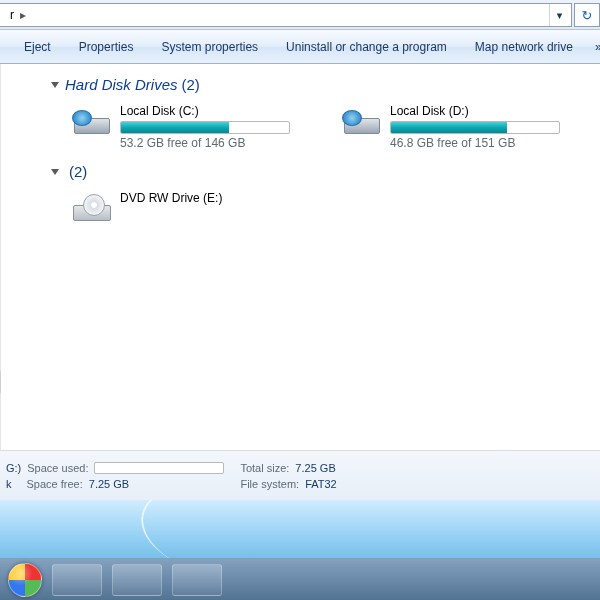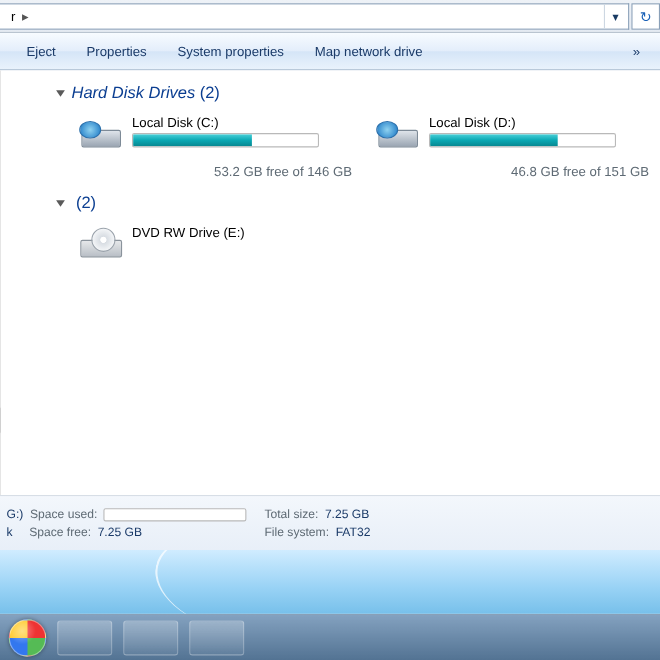--- a/index.html
+++ b/index.html
@@ -232,6 +232,7 @@
   <div class="tb-item">Eject</div>
   <div class="tb-item">Properties</div>
   <div class="tb-item">System properties</div>
+  <div class="tb-item">Uninstall or change a program</div>
   <div class="tb-item">Map network drive</div>
   <div class="tb-chevrons">»</div>
 </div>

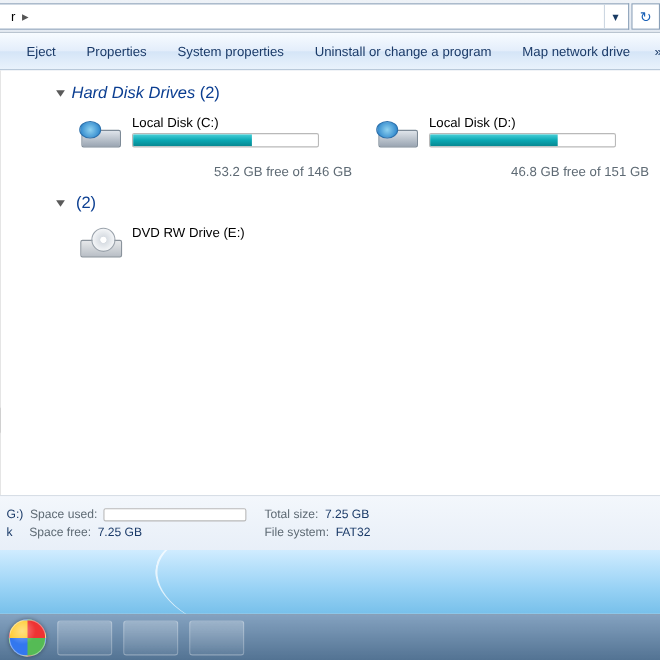--- a/index.html
+++ b/index.html
@@ -160,7 +160,7 @@
     height:100%;
     background:linear-gradient(#49d0d8,#0aa8b3 50%,#068790);
   }
-  .drive-status{ color:#5e6a74; margin-top:15px;text-align:right;}
+  .drive-status{ color:#5e6a74; margin-top:2px;}
 
   
   .details{

